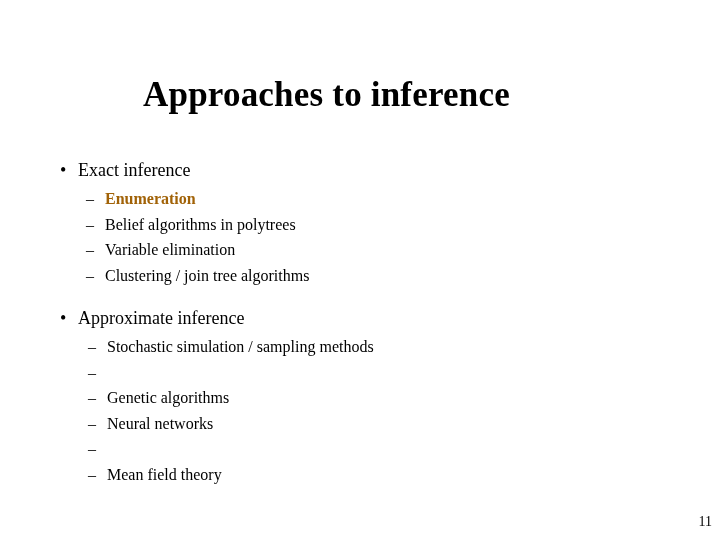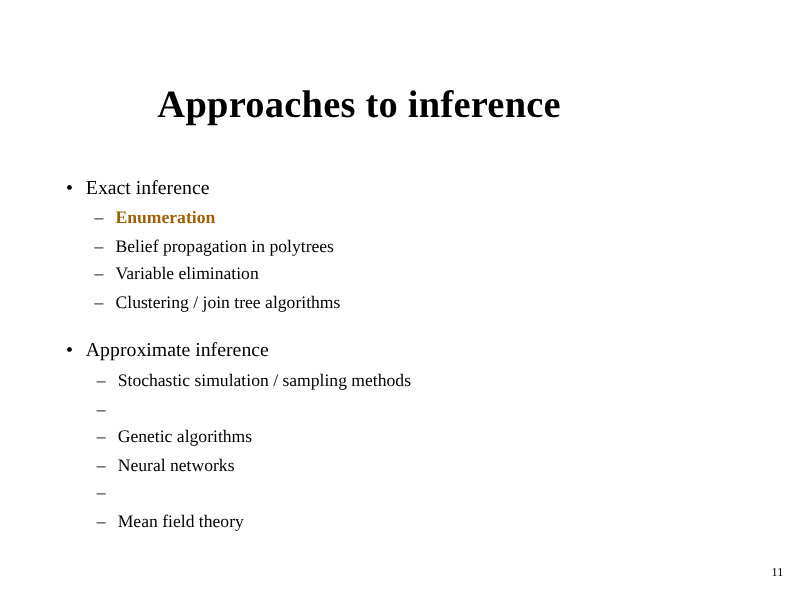--- a/index.html
+++ b/index.html
@@ -142,7 +142,7 @@
         </div>
         <div class="l2">
           <span class="bullet-dash">–</span>
-          <span>Belief propagation in polytrees</span>
+          <span>Belief algorithms in polytrees</span>
         </div>
         <div class="l2">
           <span class="bullet-dash">–</span>

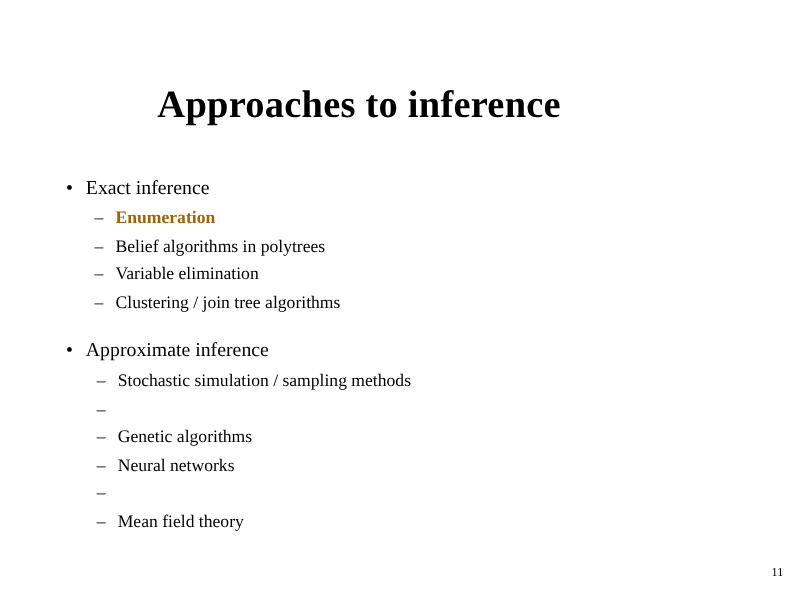--- a/index.html
+++ b/index.html
@@ -115,7 +115,7 @@
     position: absolute;
     right: 8px;
     bottom: 12px;
-    font-size: 11px;
+    font-size: 14px;
     line-height: 13px;
     color: #000000;
     text-align: left;

